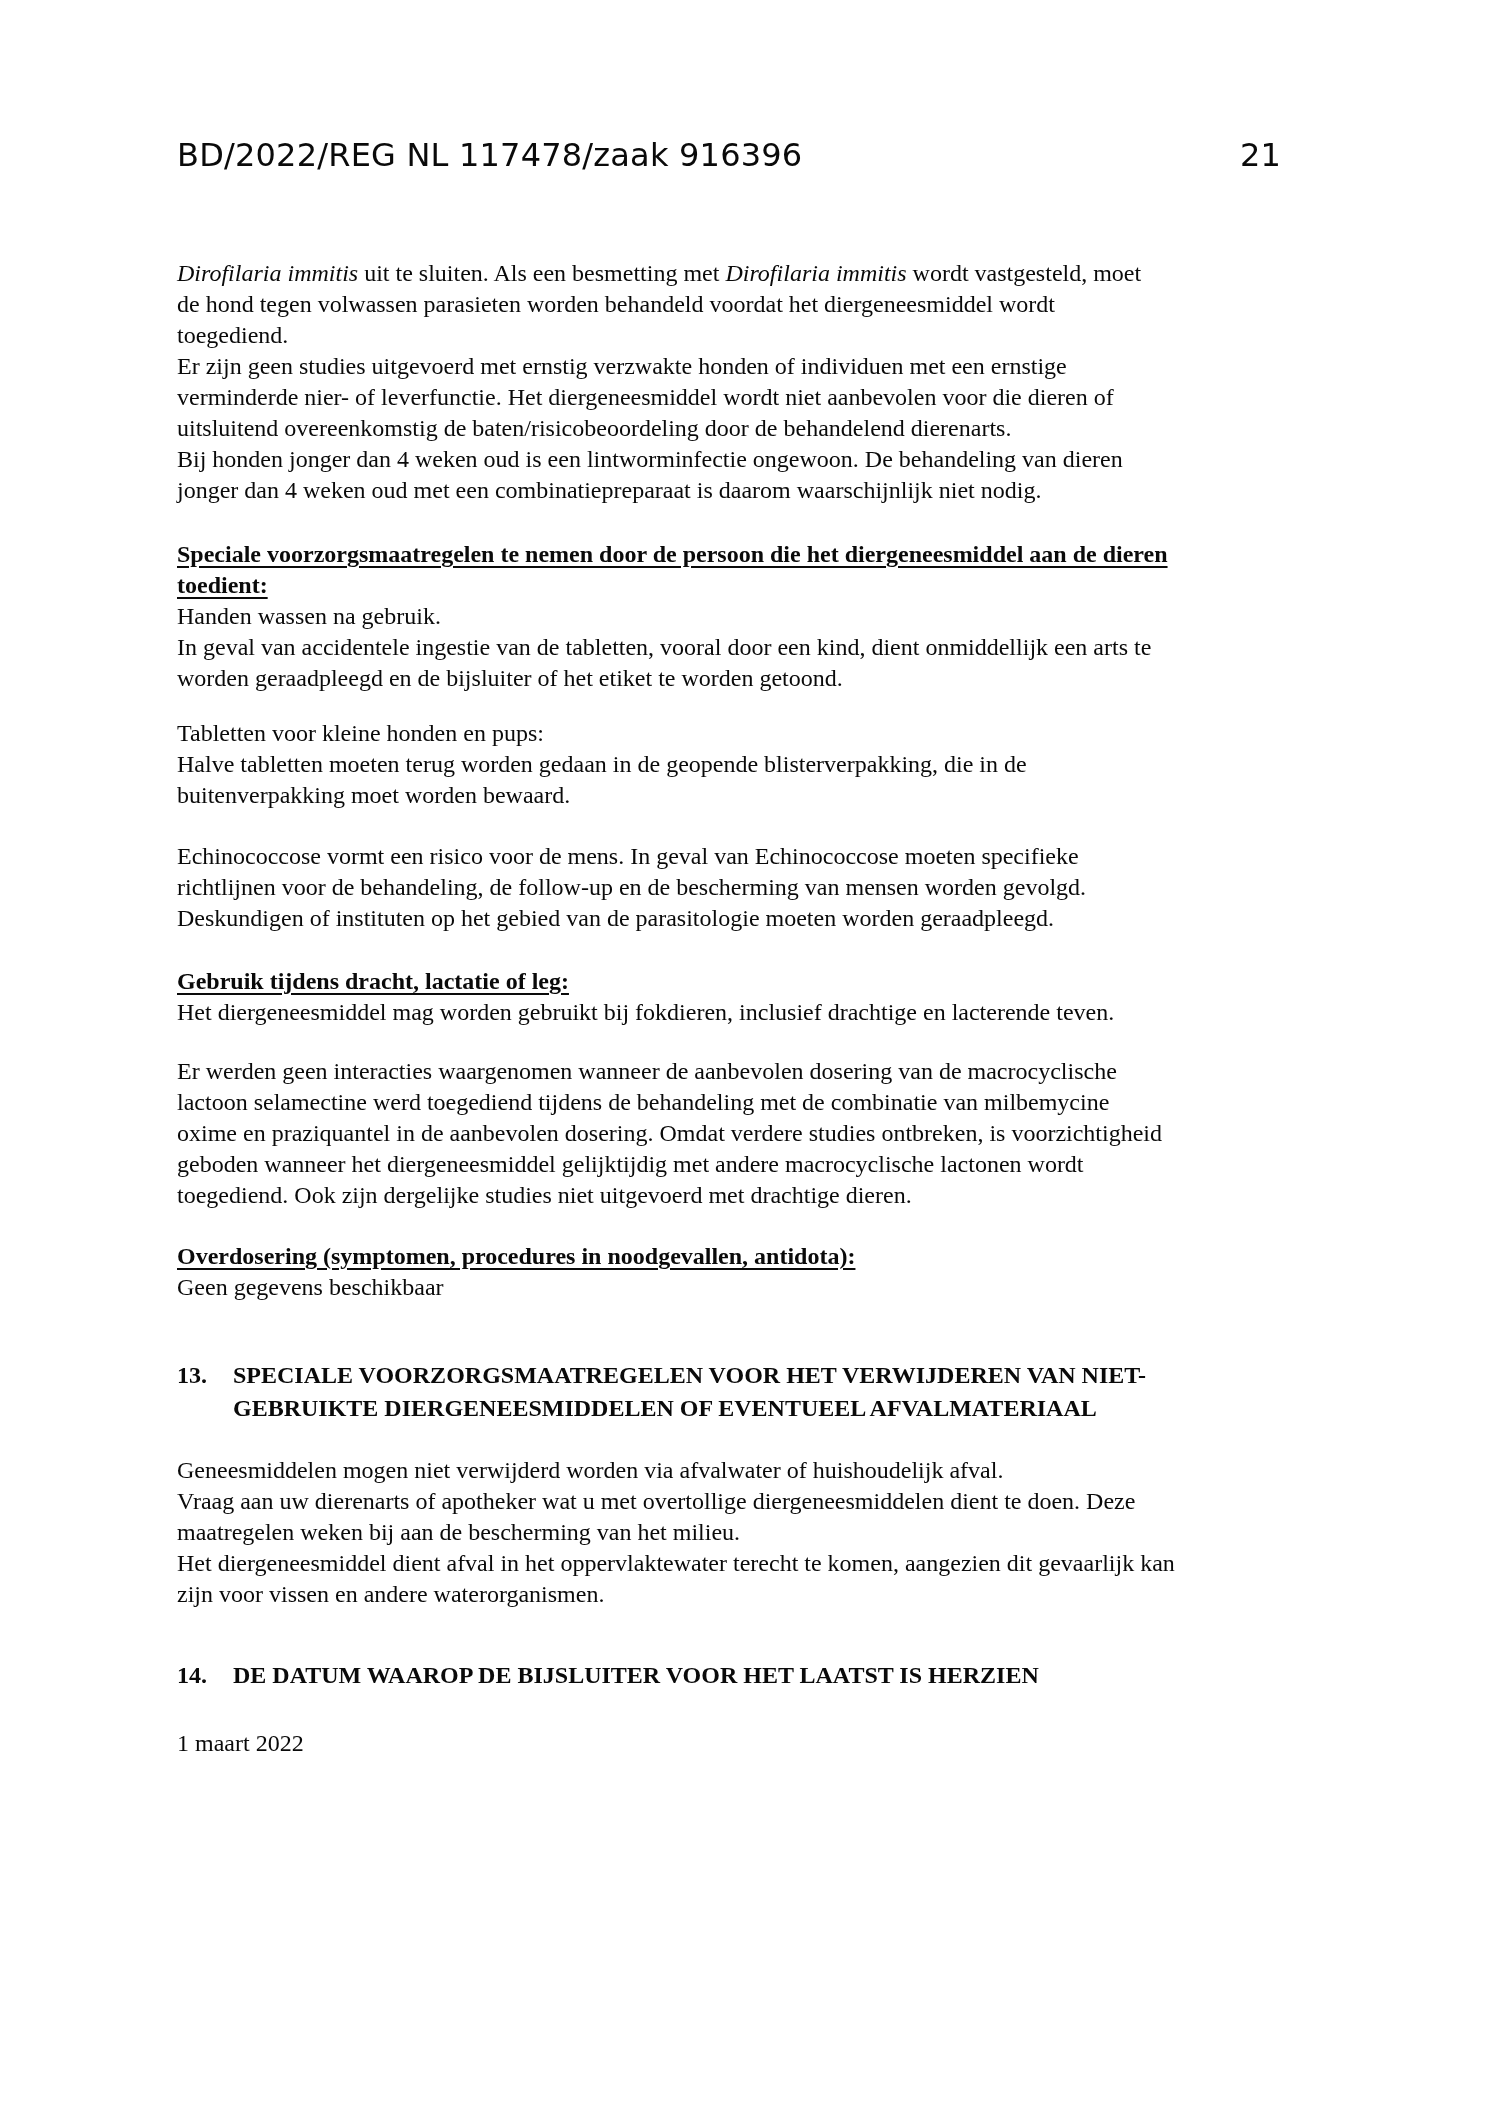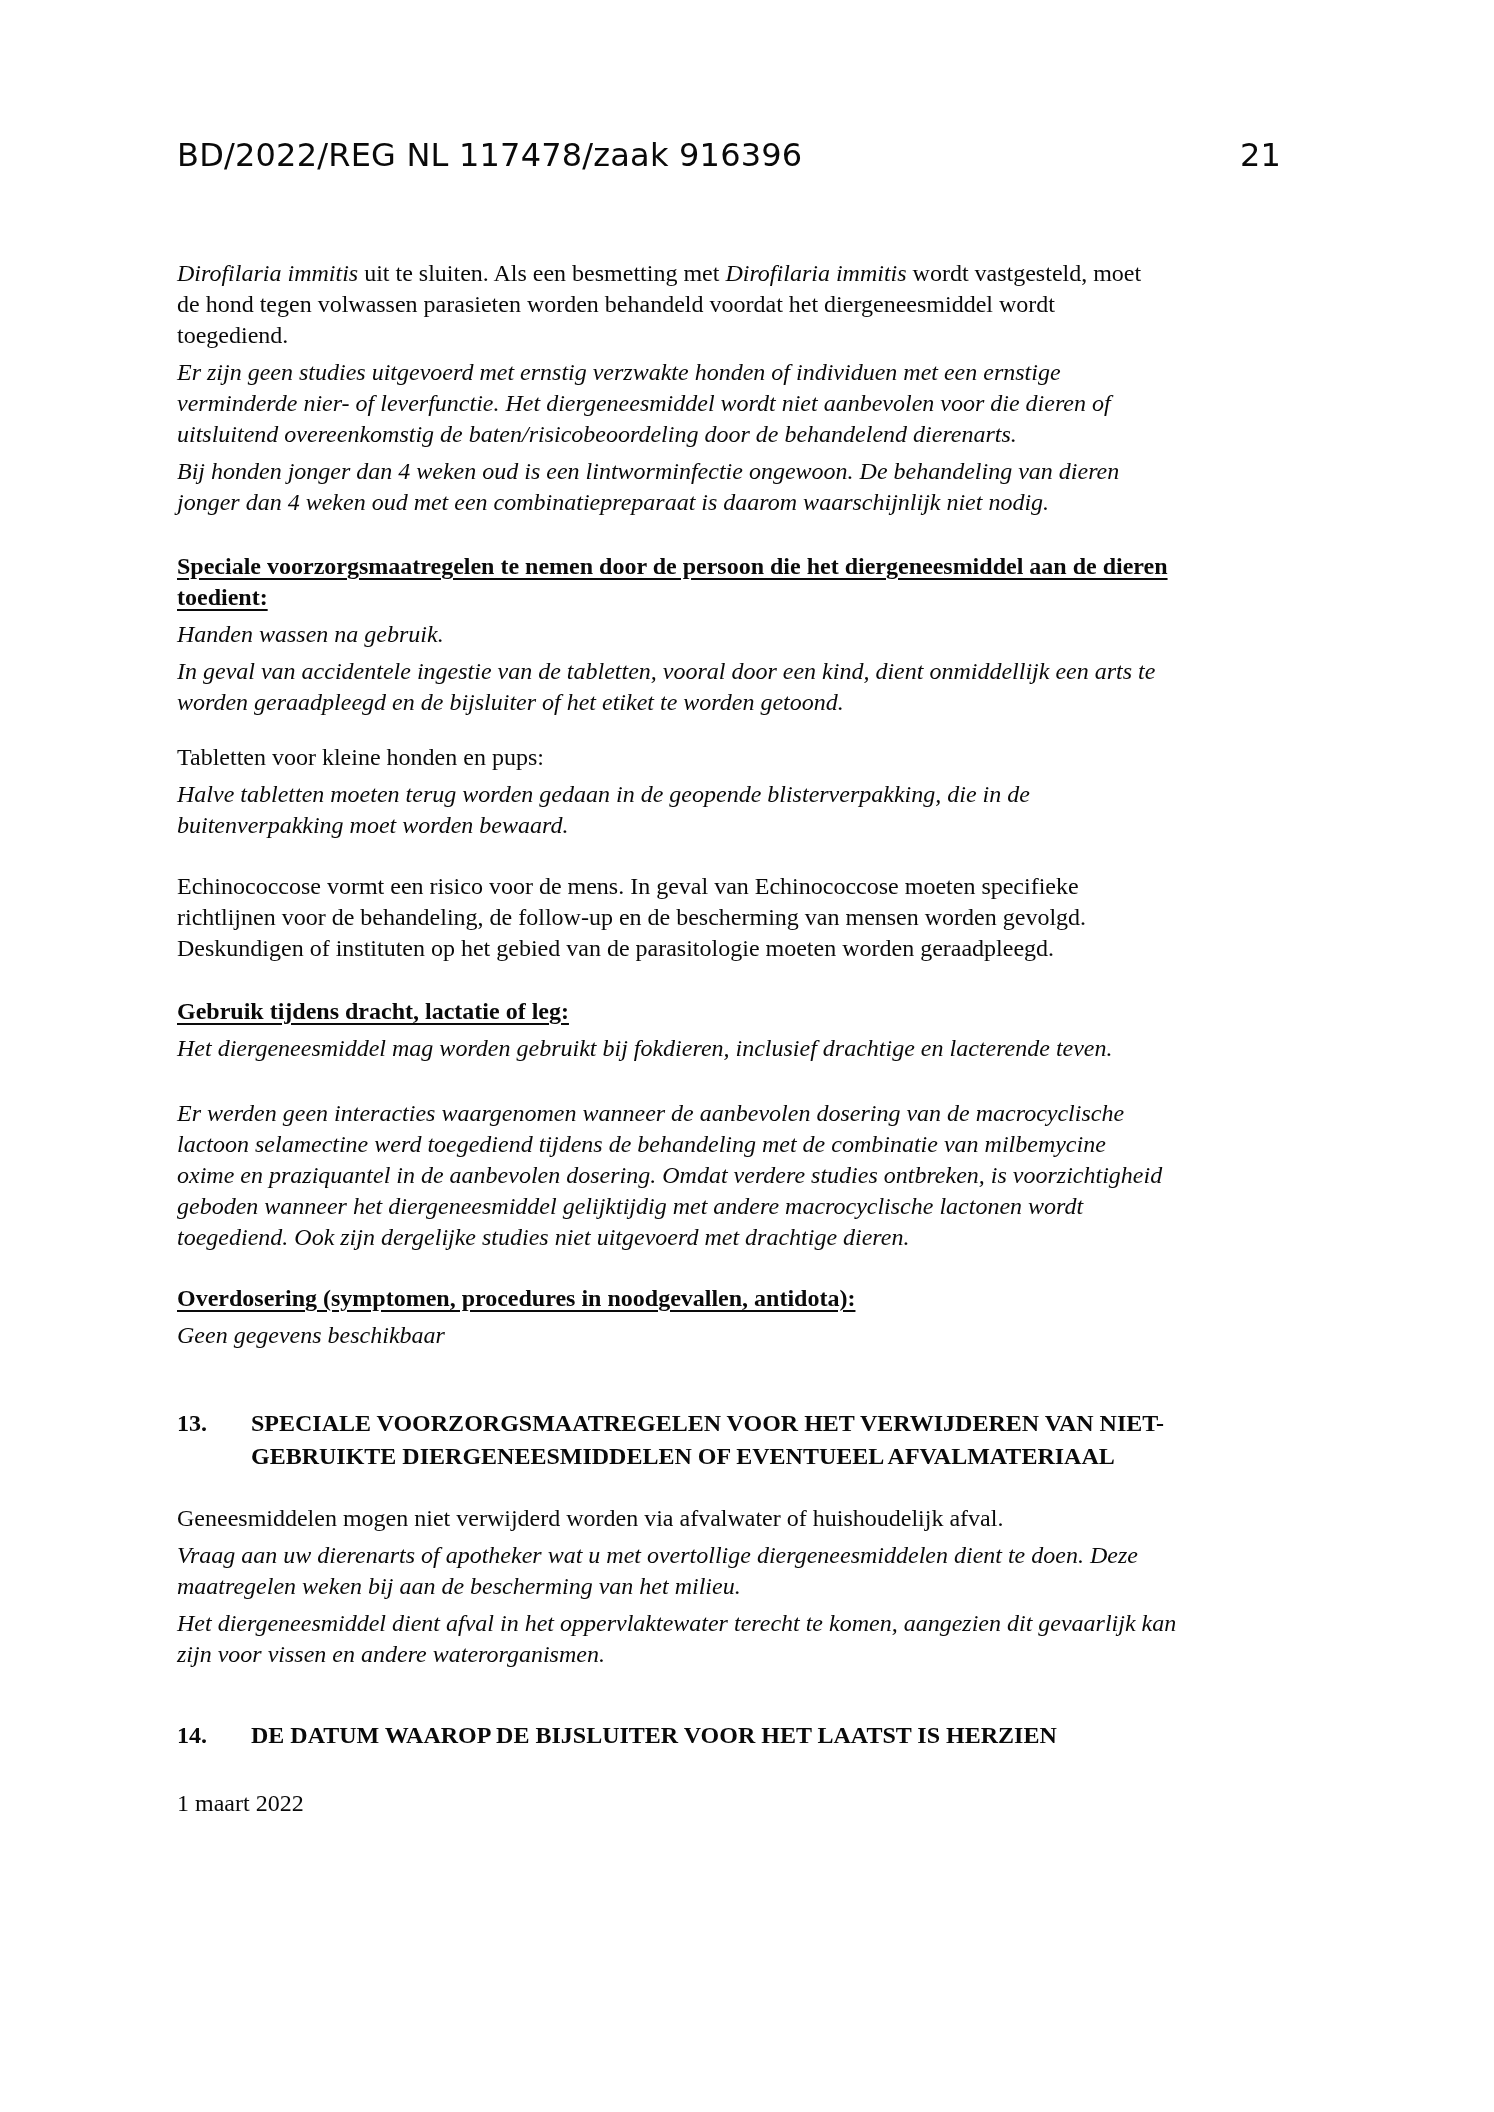--- a/index.html
+++ b/index.html
@@ -37,7 +37,7 @@
     font-weight:bold;
   }
   .it{font-style:italic;}
-  .mt6{margin-top:6px;font-style:italic;}
+  .mt6{}
   .section{
     display:flex;
     font-weight:bold;

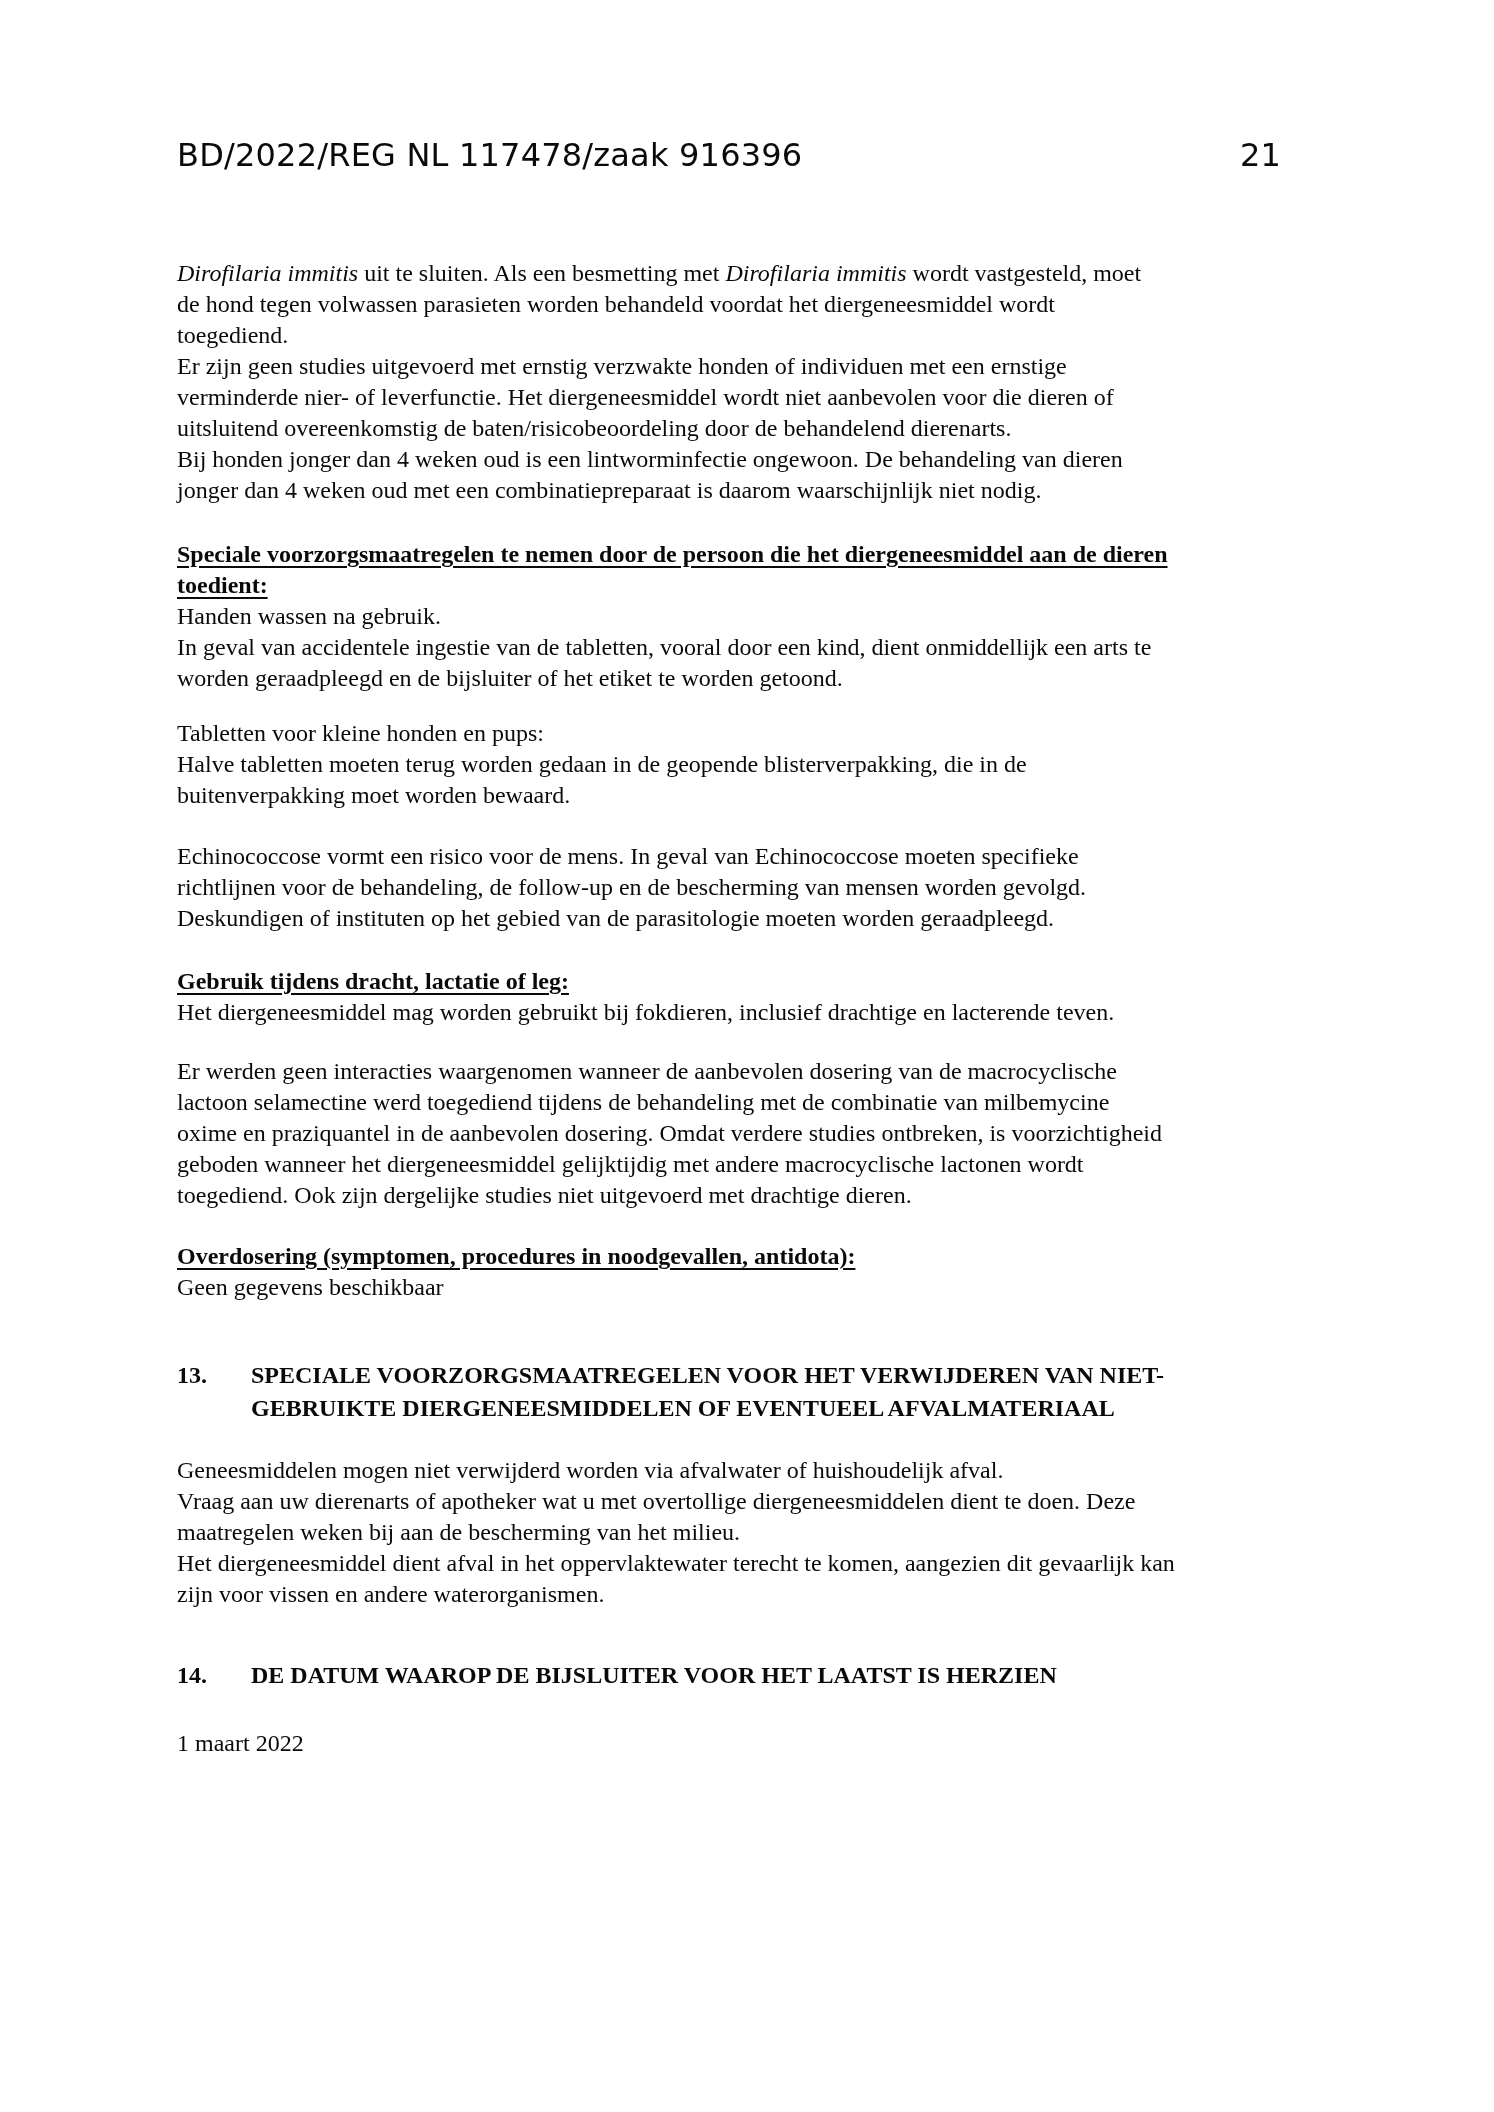--- a/index.html
+++ b/index.html
@@ -43,7 +43,6 @@
     font-weight:bold;
     font-size:24px;
     line-height:33px;
-    gap:18px;
   }
   .section .num{flex:0 0 56px;width:56px;}
   .sp{width:100%;}

